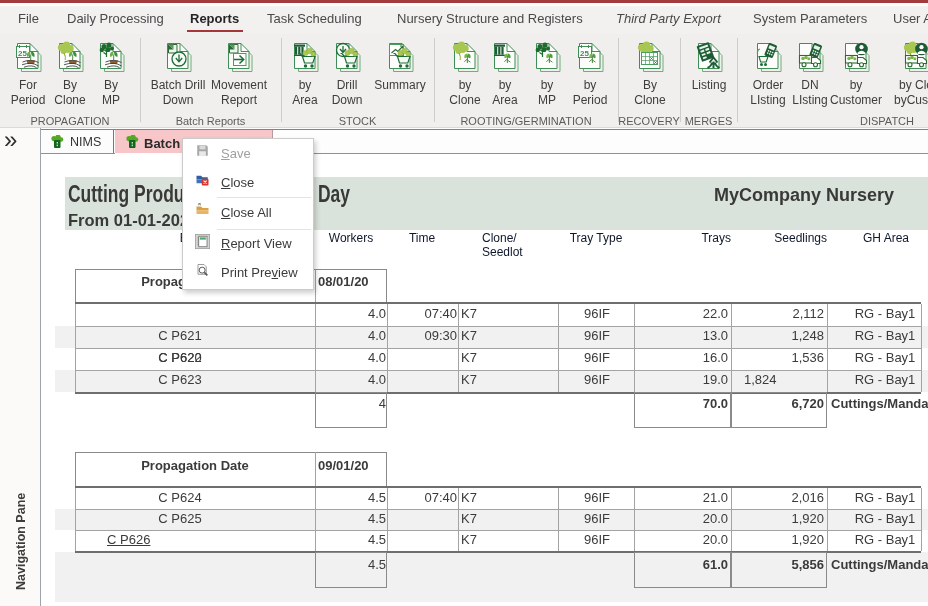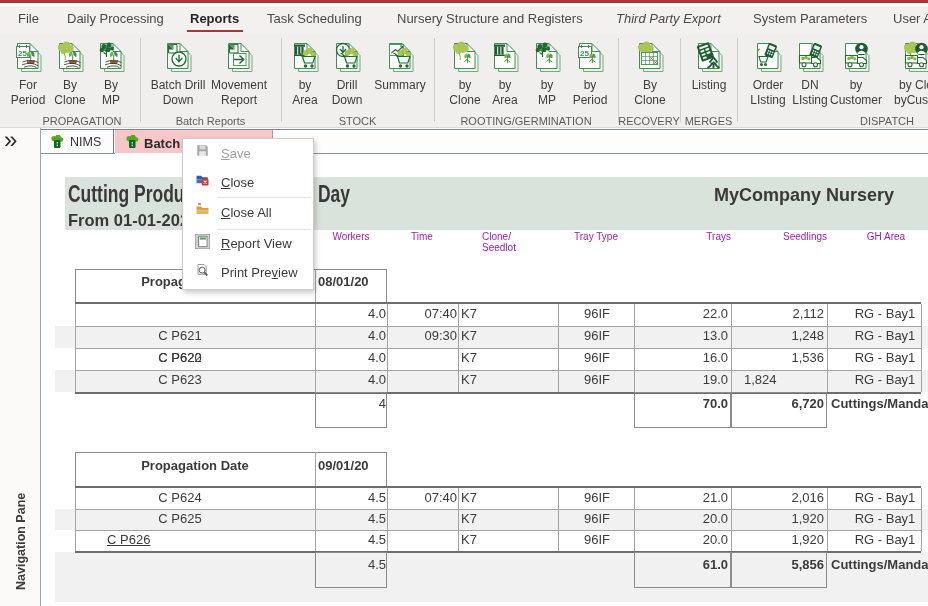--- a/index.html
+++ b/index.html
@@ -428,7 +428,7 @@
 <div class="gsep" style="left:618px;"></div>
 <div class="gsep" style="left:680px;"></div>
 <div class="gsep" style="left:737px;"></div>
-<div class="glabel" style="left:16px;width:132px;">PROPAGATION</div>
+<div class="glabel" style="left:4px;width:132px;">PROPAGATION</div>
 <div class="glabel" style="left:140px;width:141px;">Batch Reports</div>
 <div class="glabel" style="left:281px;width:153px;">STOCK</div>
 <div class="glabel" style="left:434px;width:184px;">ROOTING/GERMINATION</div>

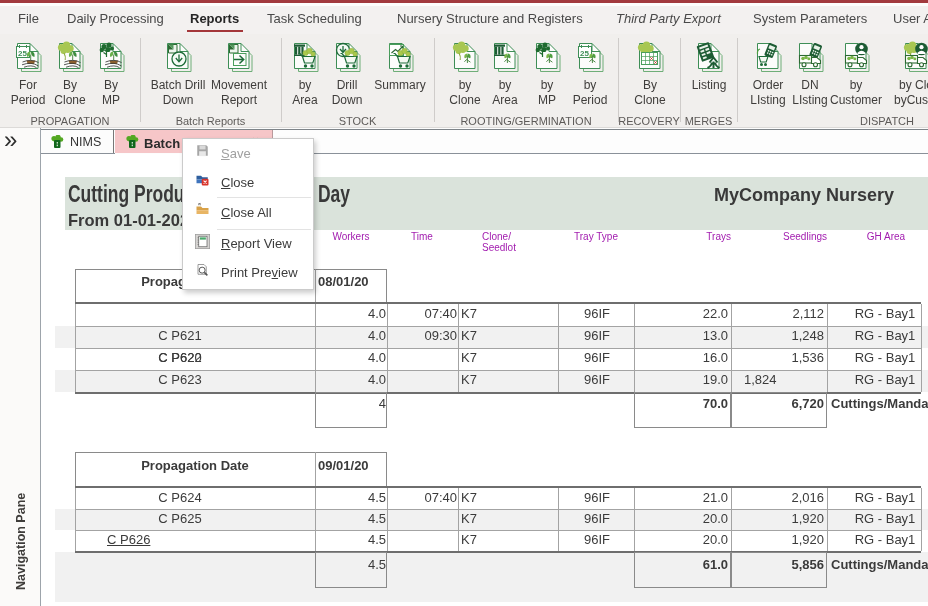--- a/index.html
+++ b/index.html
@@ -30,7 +30,7 @@
 #striplineB{left:272px;top:153px;width:656px;height:1px;background:#8a9199;}
 #greenband{left:24px;top:23px;width:863px;height:53px;background:#dae3db;}
 .h1t{position:absolute;font-weight:bold;color:#393939;white-space:nowrap;}
-.colhead{position:absolute;font-size:10px;color:#a21caf;white-space:nowrap;}
+.colhead{position:absolute;font-size:12px;color:#0f172a;white-space:nowrap;}
 .stripe{position:absolute;left:14px;width:873px;background:#f1f1f1;}
 .cell{position:absolute;font-size:13px;color:#3b3b3b;white-space:nowrap;height:18px;line-height:18px;}
 .b{font-weight:bold;}

